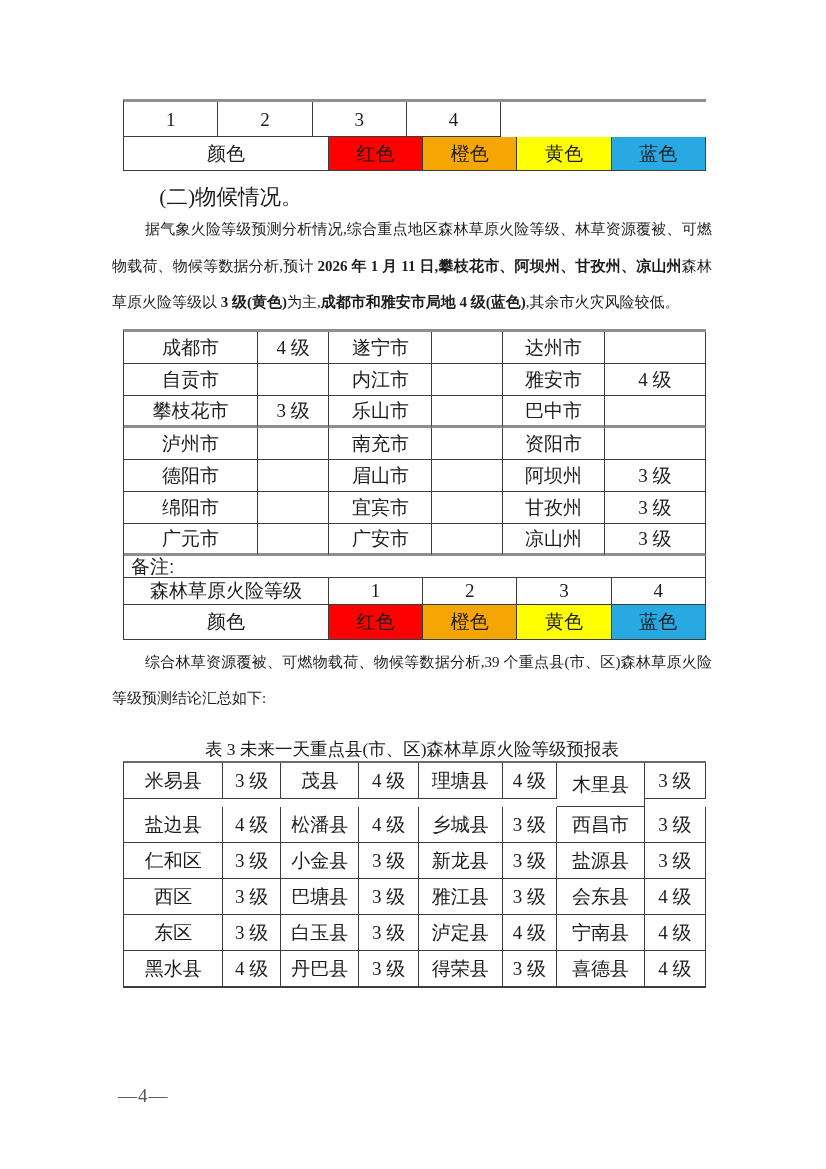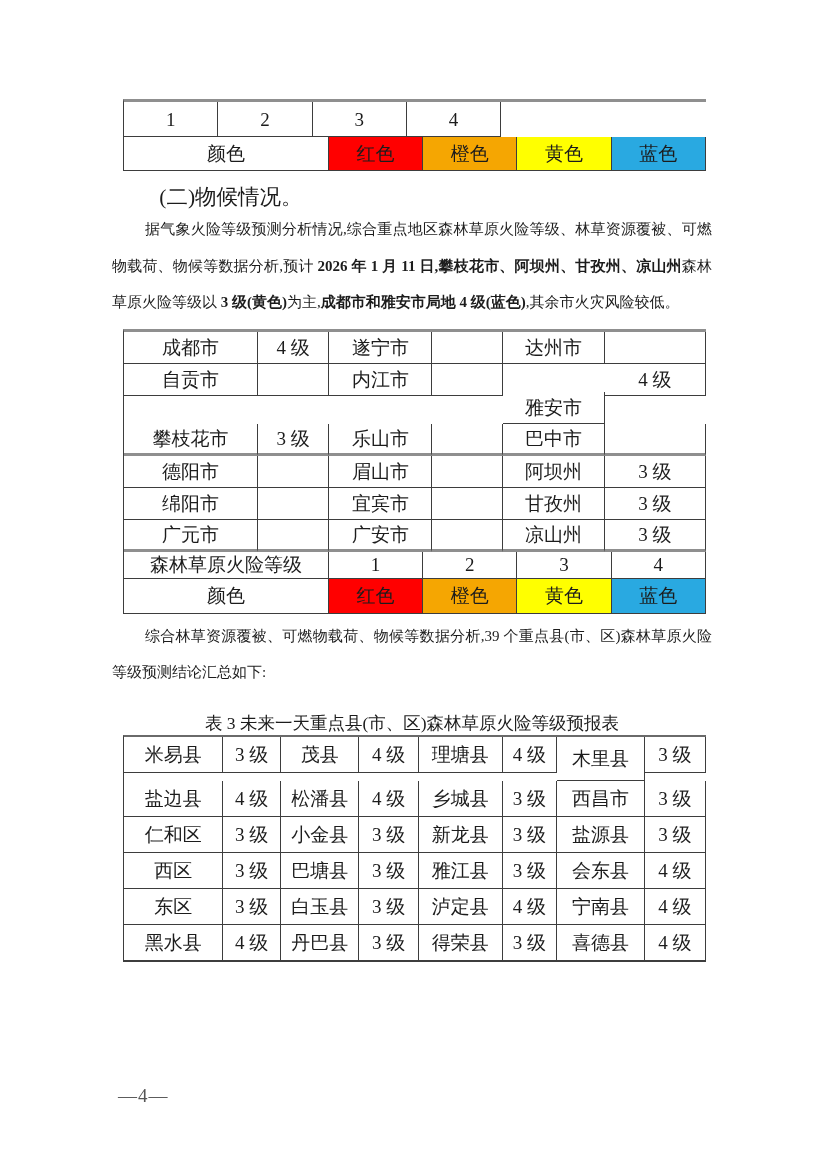--- a/index.html
+++ b/index.html
@@ -90,7 +90,7 @@
           <div class="tcell" style="width: 12.3%; height: 32px;"></div>
           <div class="tcell" style="width: 17.7%; height: 32px;">内江市</div>
           <div class="tcell" style="width: 12.2%; height: 32px;"></div>
-          <div class="tcell" style="width: 17.4%; height: 32px; margin-top: 28px;">雅安市</div>
+          <div class="tcell" style="width: 17.4%; height: 32px;">雅安市</div>
           <div class="tcell" style="width: 17.4%; height: 32px;">4 级</div>
         </div>
         <div class="trow thickb">

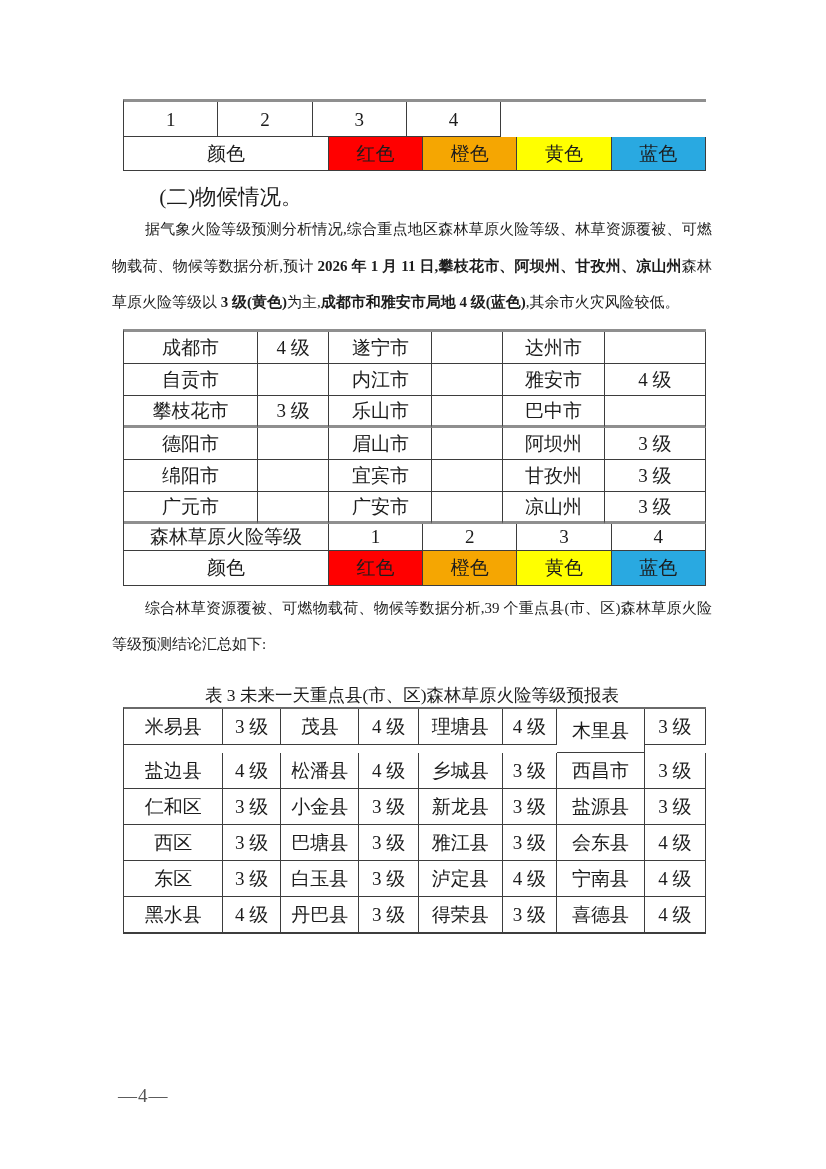--- a/index.html
+++ b/index.html
@@ -102,6 +102,14 @@
           <div class="tcell" style="width: 17.4%; height: 32px;"></div>
         </div>
         <div class="trow">
+          <div class="tcell" style="width: 23%; height: 32px;">泸州市</div>
+          <div class="tcell" style="width: 12.3%; height: 32px;"></div>
+          <div class="tcell" style="width: 17.7%; height: 32px;">南充市</div>
+          <div class="tcell" style="width: 12.2%; height: 32px;"></div>
+          <div class="tcell" style="width: 17.4%; height: 32px;">资阳市</div>
+          <div class="tcell" style="width: 17.4%; height: 32px;"></div>
+        </div>
+        <div class="trow">
           <div class="tcell" style="width: 23%; height: 32px;">德阳市</div>
           <div class="tcell" style="width: 12.3%; height: 32px;"></div>
           <div class="tcell" style="width: 17.7%; height: 32px;">眉山市</div>

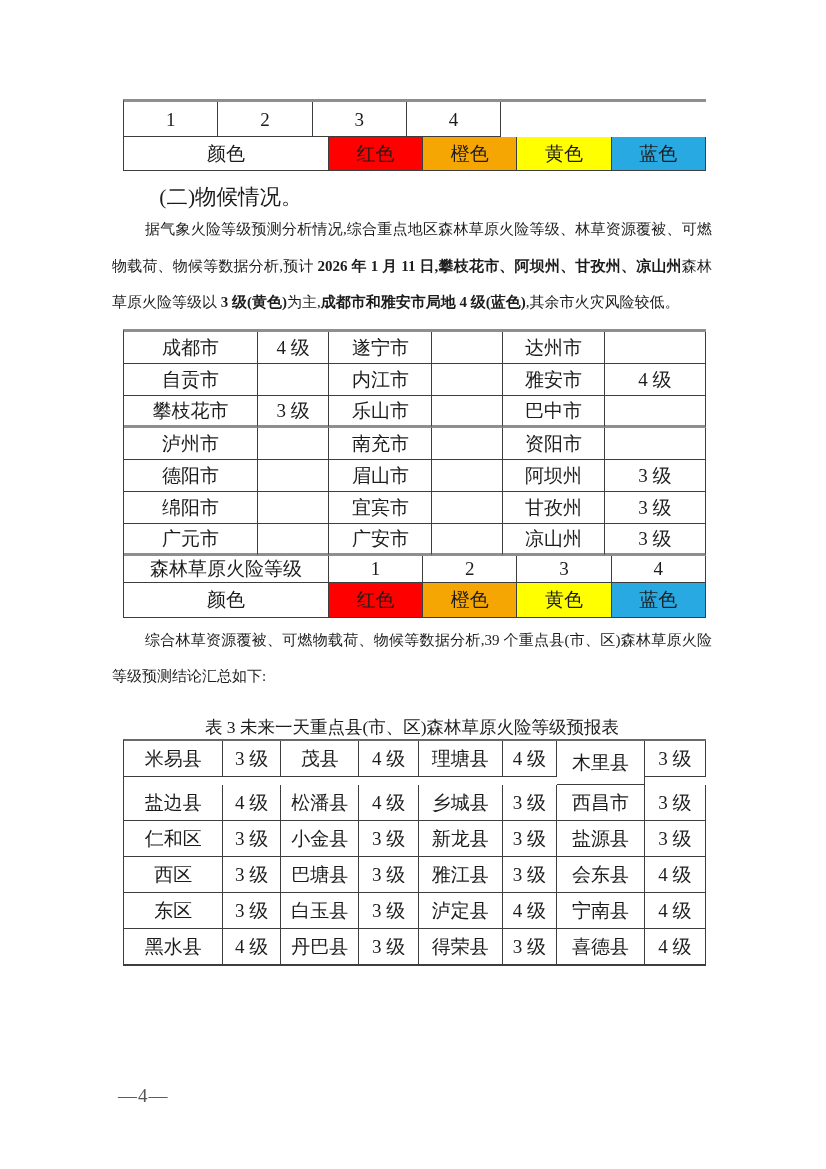--- a/index.html
+++ b/index.html
@@ -134,6 +134,9 @@
           <div class="tcell" style="width: 17.4%; height: 32px;">3 级</div>
         </div>
         <div class="trow">
+          <div class="tcell sans leftal" style="width: 100%; height: 22px;">备注:</div>
+        </div>
+        <div class="trow">
           <div class="tcell sans" style="width: 35.2%; height: 27px;">森林草原火险等级</div>
           <div class="tcell" style="width: 16.2%; height: 27px;">1</div>
           <div class="tcell" style="width: 16.2%; height: 27px;">2</div>

